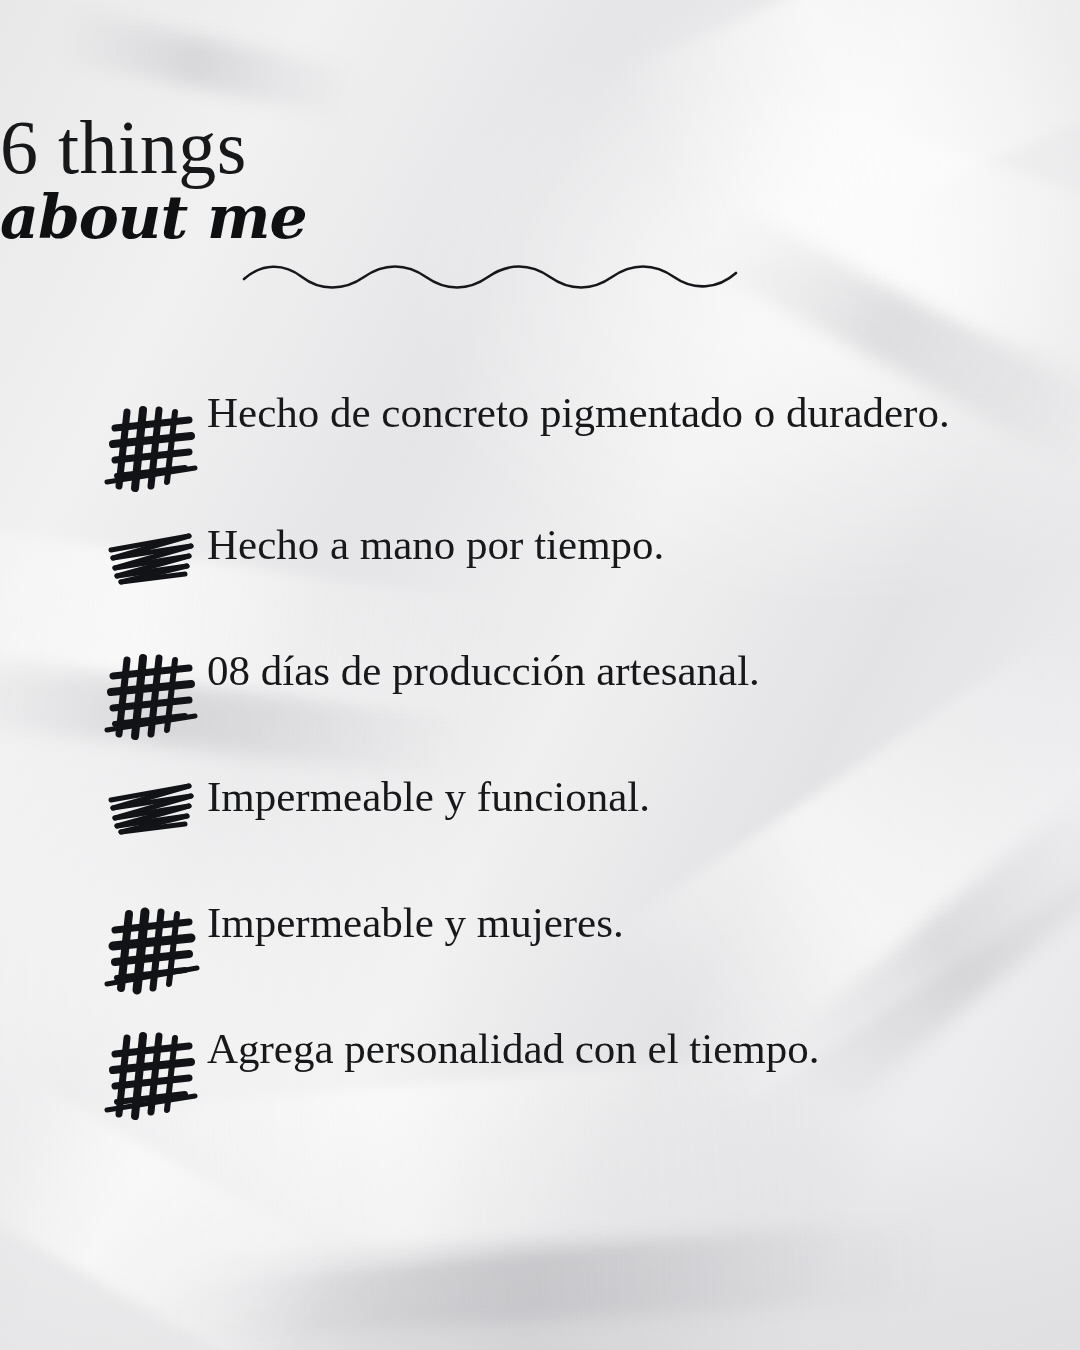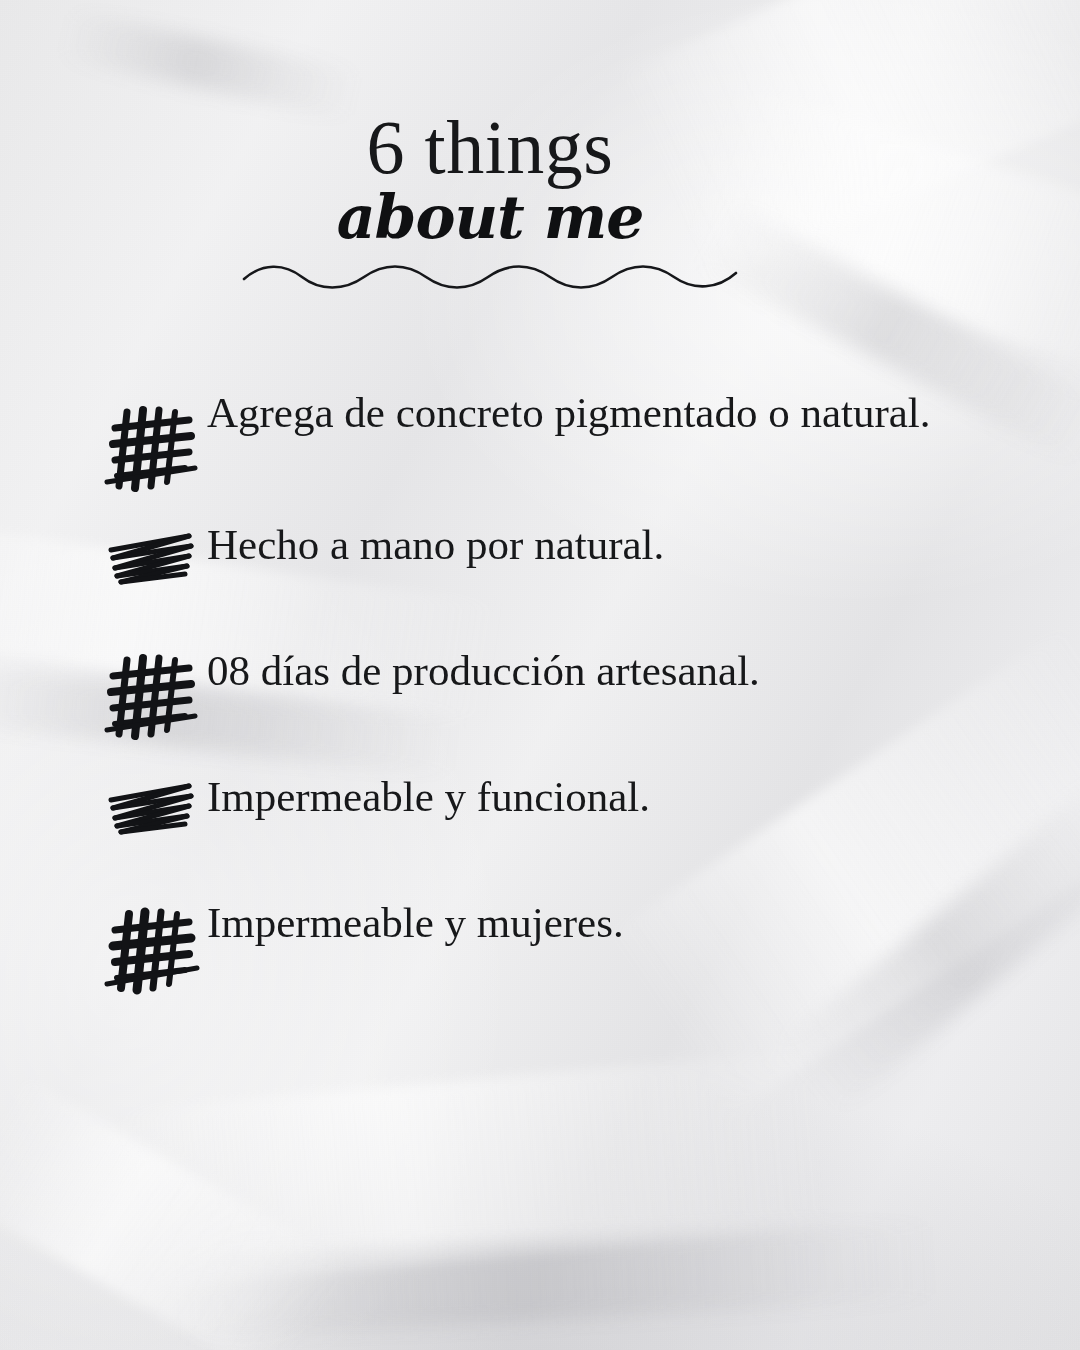--- a/index.html
+++ b/index.html
@@ -66,7 +66,6 @@
     top: 110px;
     left: 0;
     width: 980px;
-    text-align: center;
   }
   .title-line1 {
     font-family: "Liberation Serif", serif;

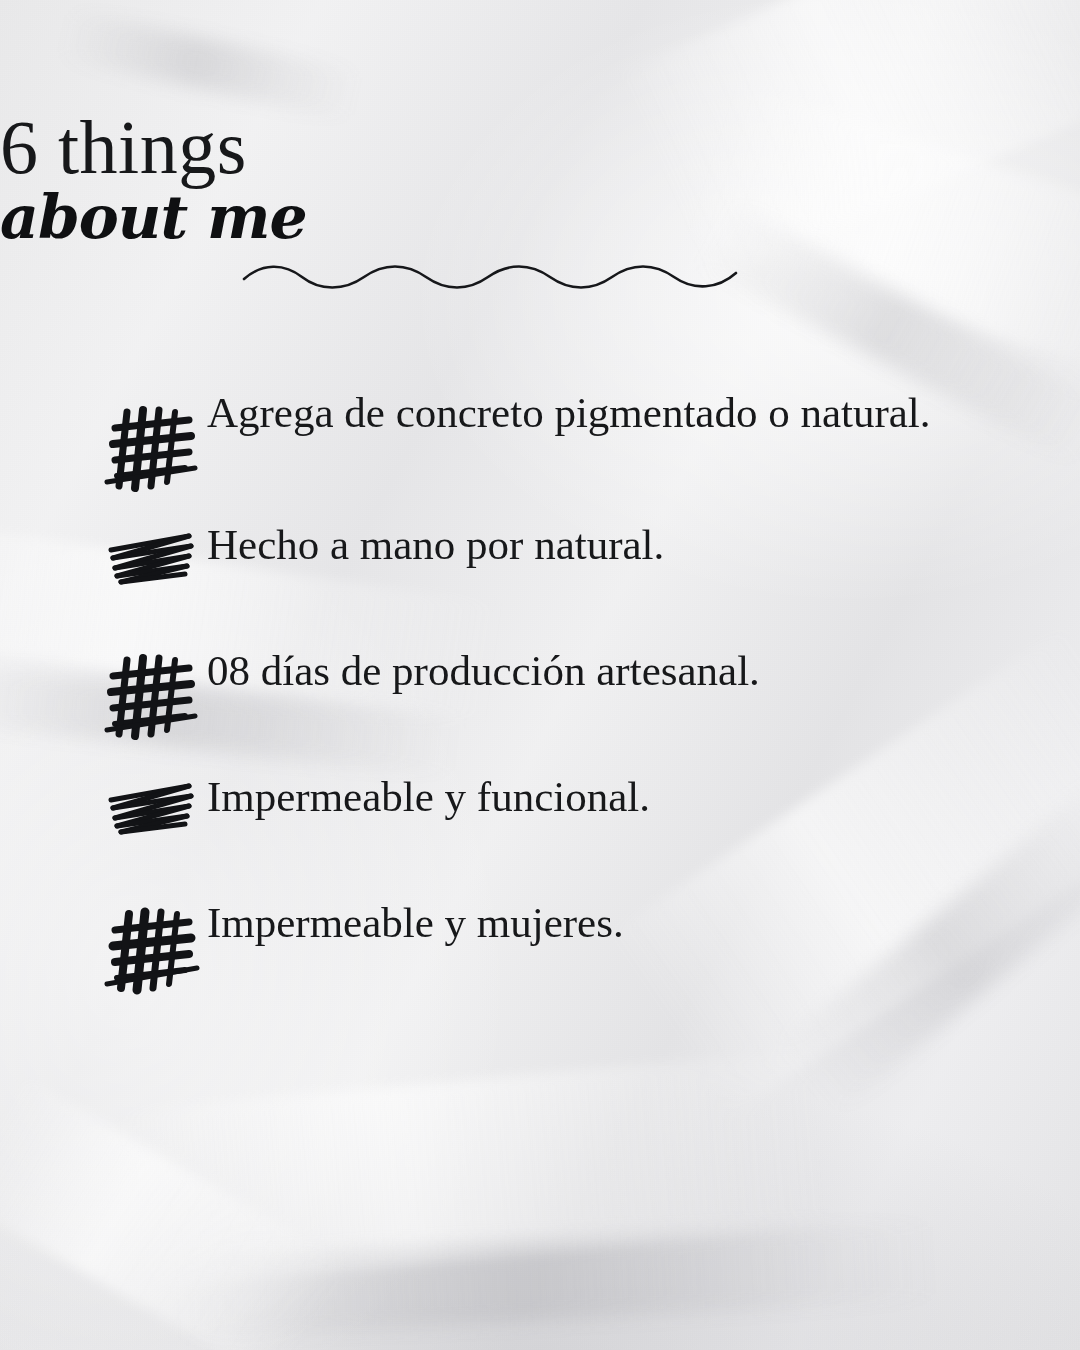--- a/index.html
+++ b/index.html
@@ -167,7 +167,7 @@
             </g>
           </svg>
         </div>
-        <div class="row-text">Agrega de concreto pigmentado o natural.</div>
+        <div class="row-text">Hecho de concreto pigmentado o duradero.</div>
       </div>
 
       <div class="row">

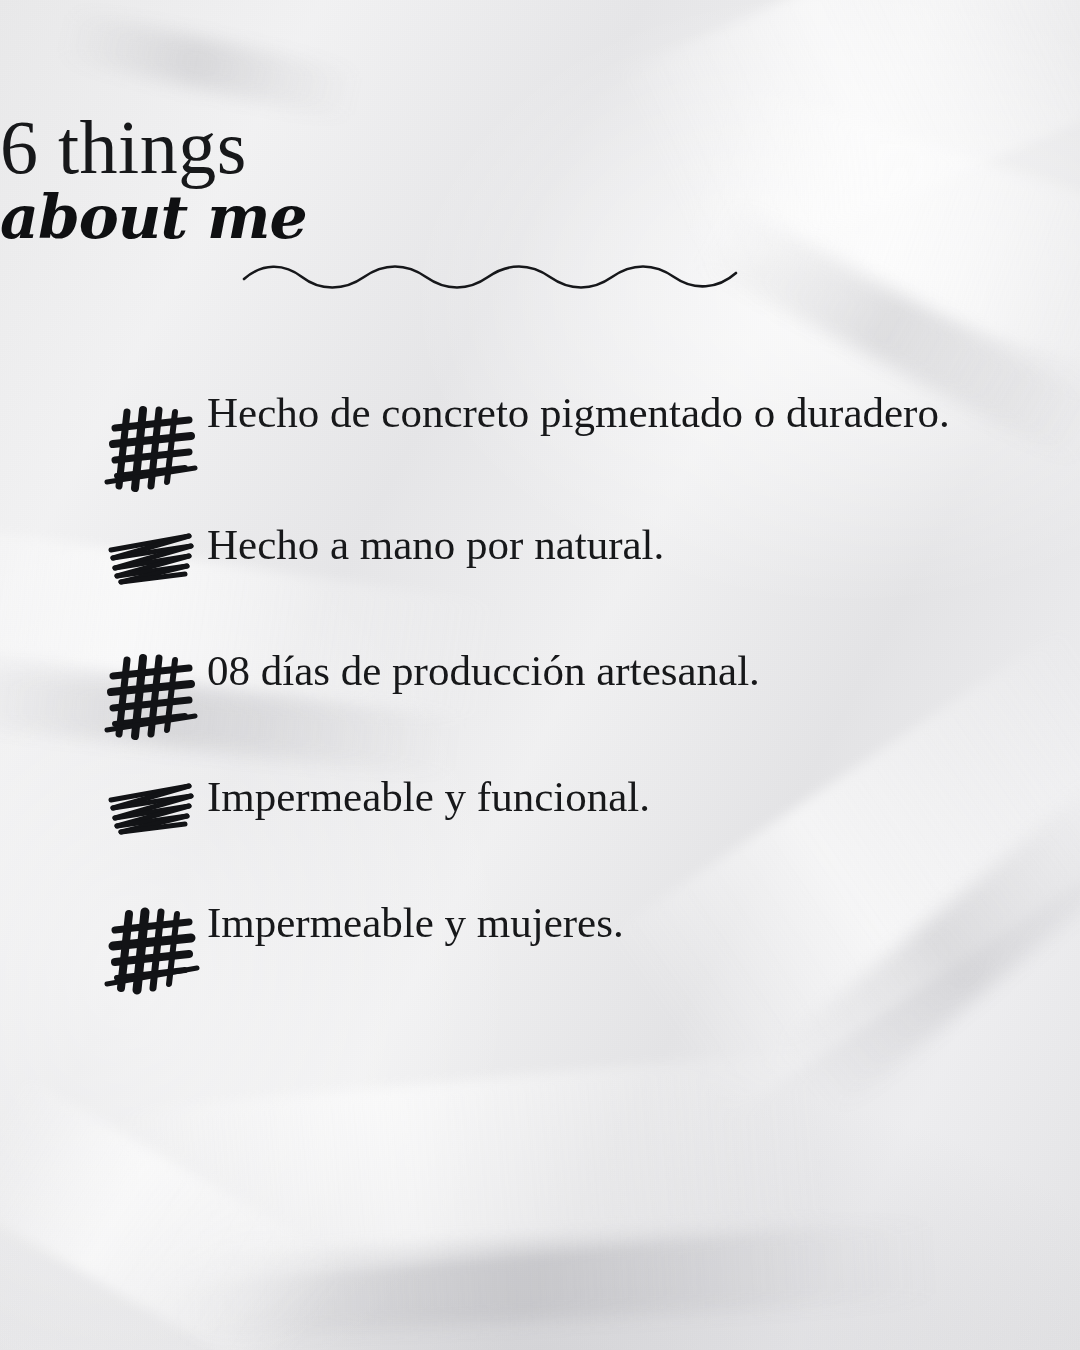--- a/index.html
+++ b/index.html
@@ -186,7 +186,7 @@
             </g>
           </svg>
         </div>
-        <div class="row-text">Hecho a mano por natural.</div>
+        <div class="row-text">Hecho a mano por tiempo.</div>
       </div>
 
       <div class="row">

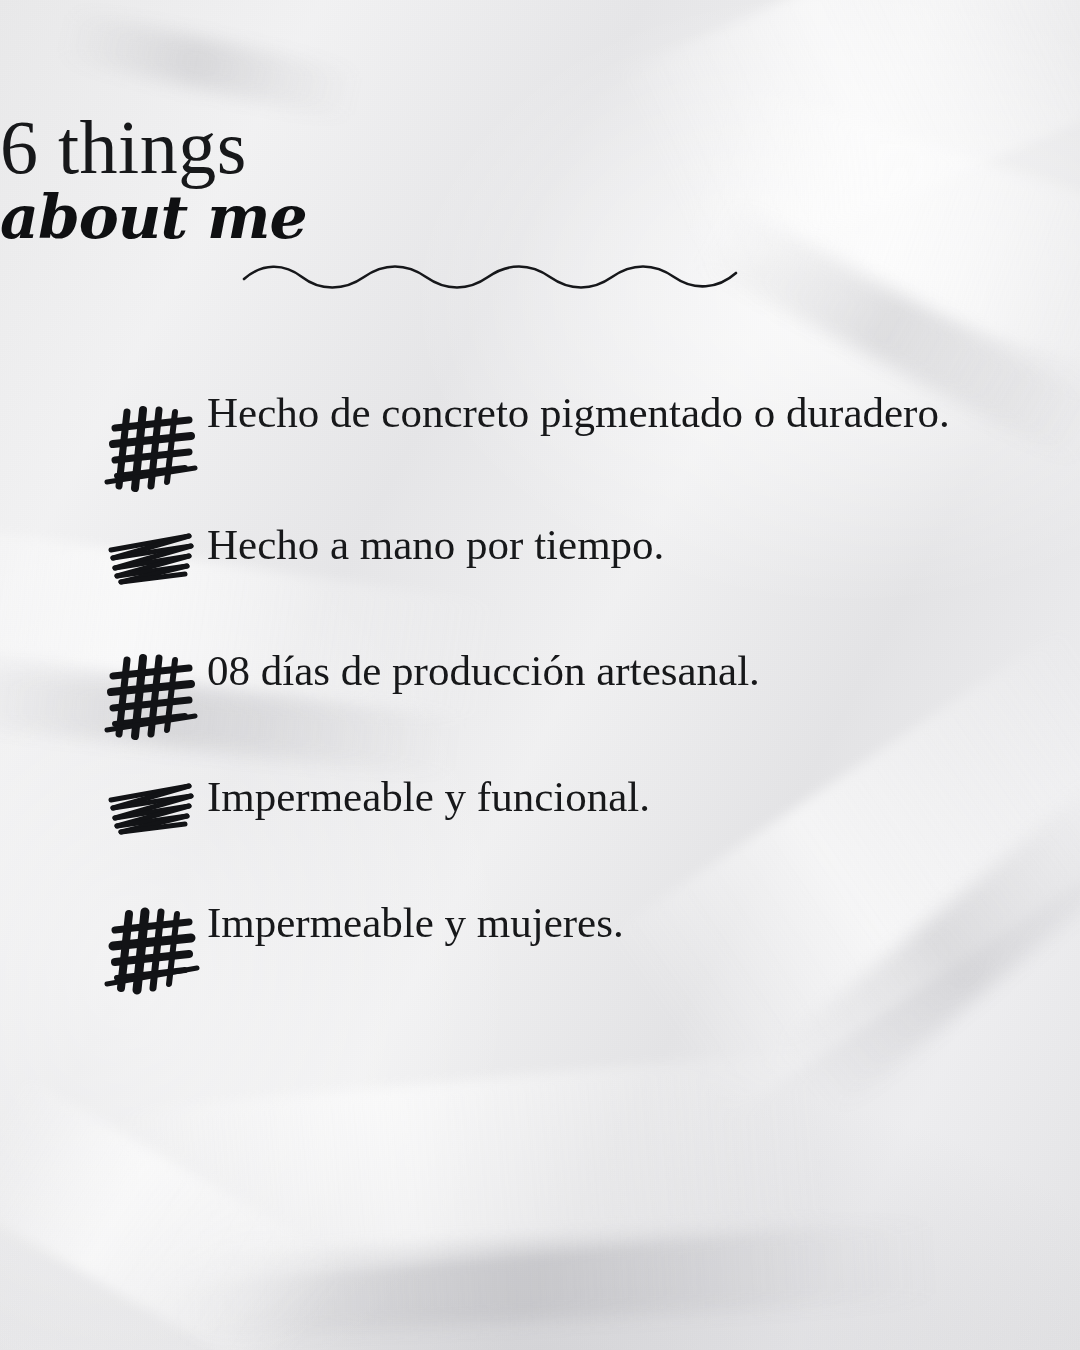--- a/index.html
+++ b/index.html
@@ -246,6 +246,24 @@
         <div class="row-text">Impermeable y mujeres.</div>
       </div>
 
+      <div class="row">
+        <div class="bullet">
+          <svg width="108" height="104" viewBox="0 0 108 104">
+            <g fill="none" stroke="#121316" stroke-linecap="round">
+              <path d="M18 30 L92 22" stroke-width="7"></path>
+              <path d="M16 46 L94 38" stroke-width="8"></path>
+              <path d="M18 62 L92 54" stroke-width="7"></path>
+              <path d="M20 78 L88 70" stroke-width="6"></path>
+              <path d="M30 14 L22 90" stroke-width="7"></path>
+              <path d="M46 12 L38 92" stroke-width="8"></path>
+              <path d="M62 12 L54 88" stroke-width="7"></path>
+              <path d="M78 14 L70 86" stroke-width="6"></path>
+              <path d="M10 86 L98 72" stroke-width="5"></path>
+            </g>
+          </svg>
+        </div>
+        <div class="row-text">Agrega personalidad con el tiempo.</div>
+      </div>
 
     </div>
   </div>

